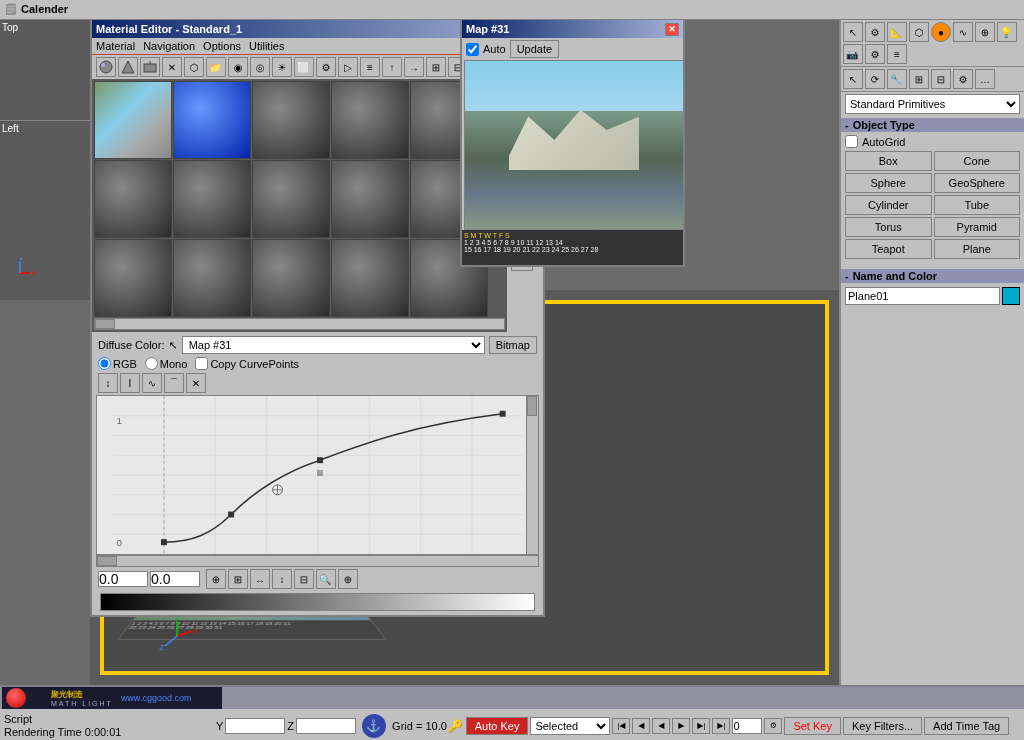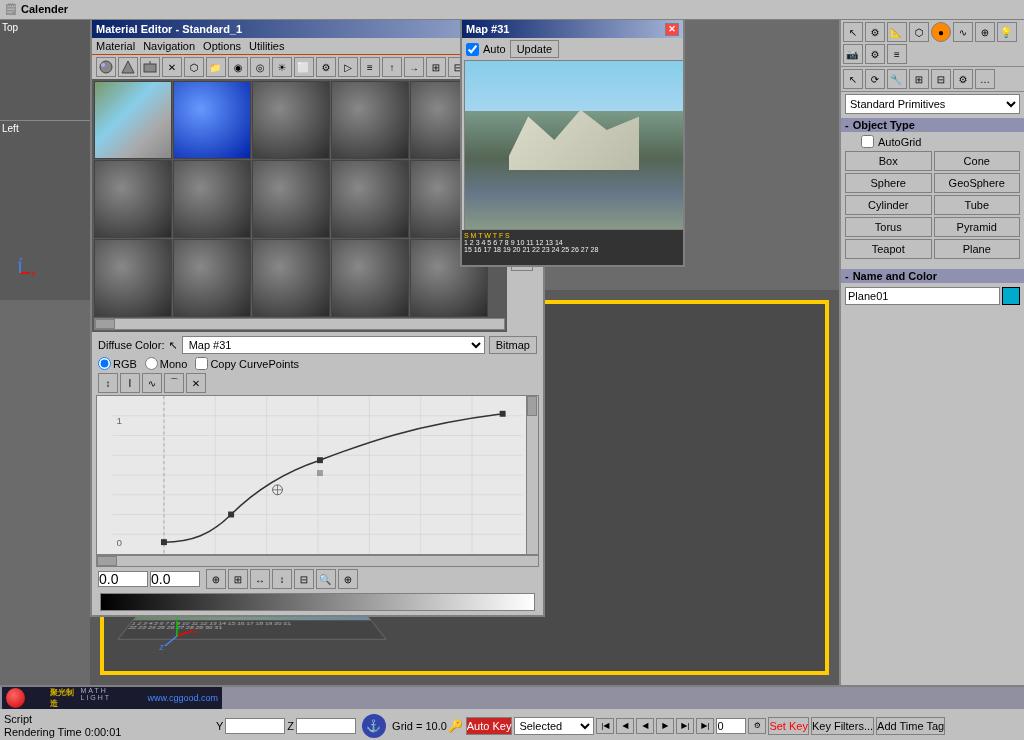--- a/index.html
+++ b/index.html
@@ -323,7 +323,6 @@
       align-items: center;
       gap: 4px;
       padding: 1px 4px;
-      margin-left: 16px;
     }
     .name-color-row {
       display: flex;

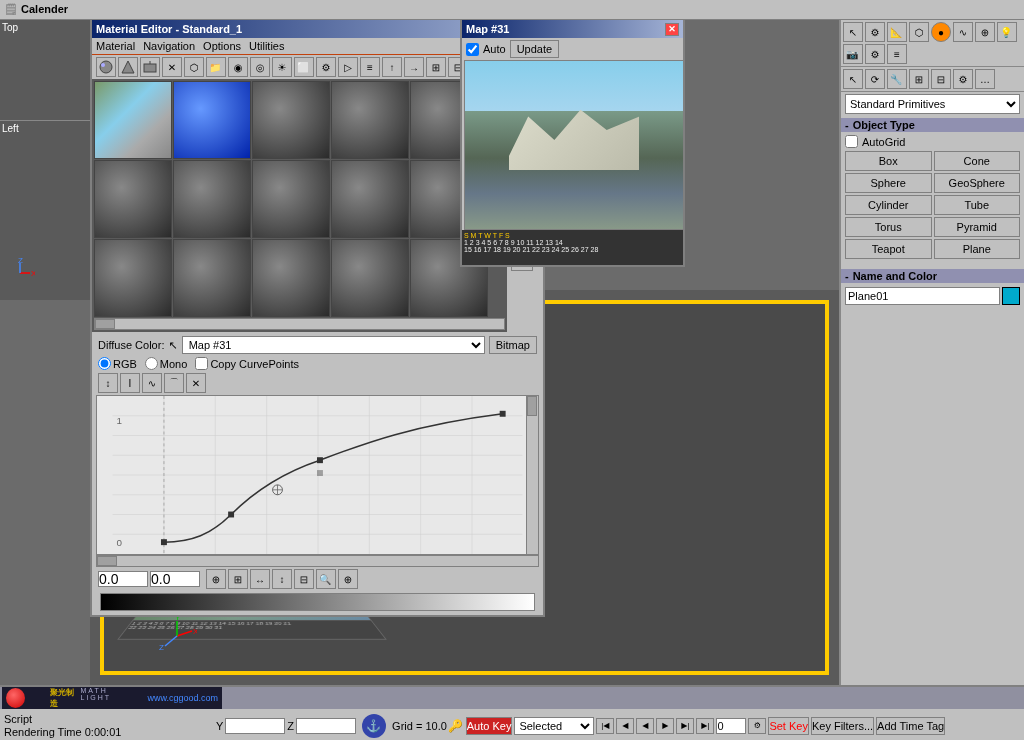--- a/index.html
+++ b/index.html
@@ -879,7 +879,7 @@
 
     <div style="width:220px; background:#1a1a2e; height:22px; display:flex; align-items:center; padding:0 4px; gap:4px;">
       <div class="red-circle"></div>
-      <div style="display:flex; flex-direction:row;padding-left:21px;">
+      <div style="display:flex; flex-direction:column;padding-left:21px;">
         <span style="color:#ccaa00; font-size:8px; font-weight:bold;">聚光制造</span>
         <span style="color:#aaaacc; font-size:7px; letter-spacing:2px;">MATH LIGHT</span>
       </div>

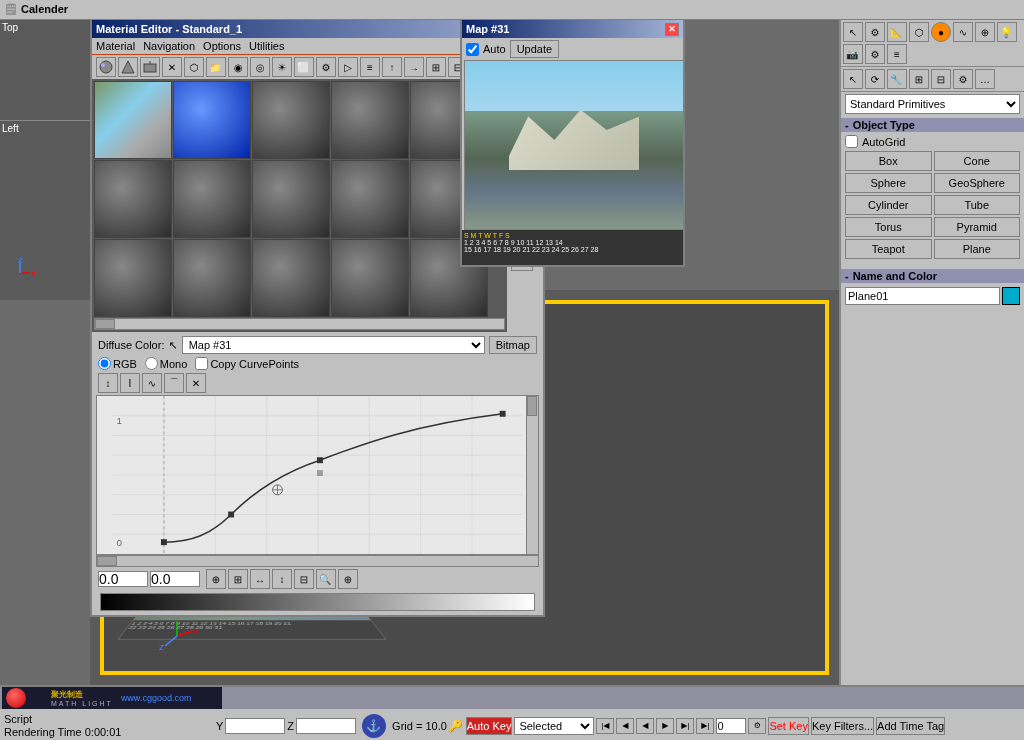--- a/index.html
+++ b/index.html
@@ -403,7 +403,7 @@
     }
     .grid-label { font-size: 11px; }
     .key-btn {
-      height: 18px; padding: 0 0;
+      height: 18px; padding: 0 8px;
       background: #c0c0c0;
       border: 1px solid #808080;
       cursor: pointer;

